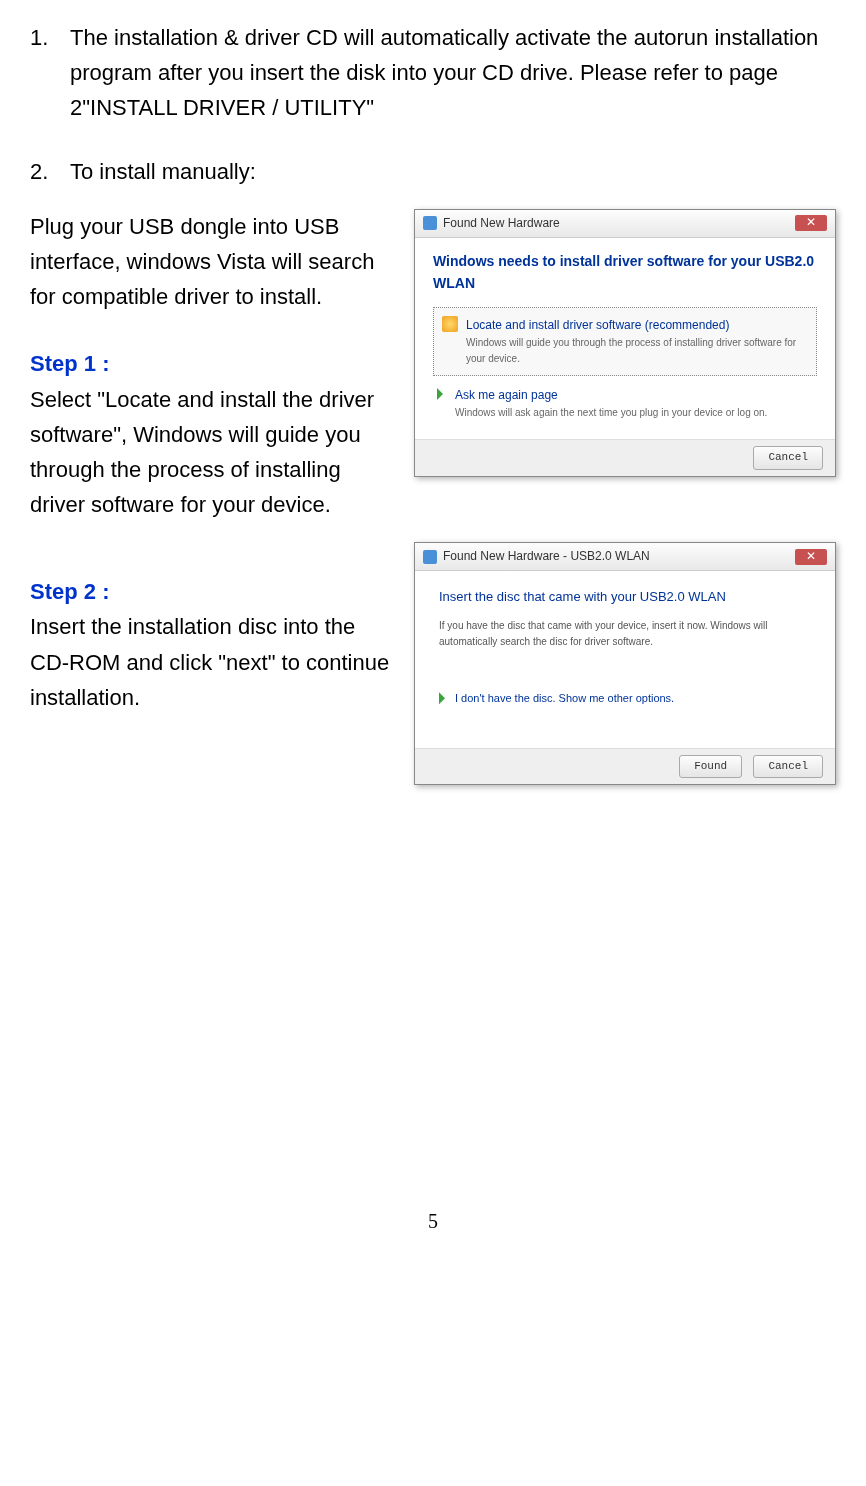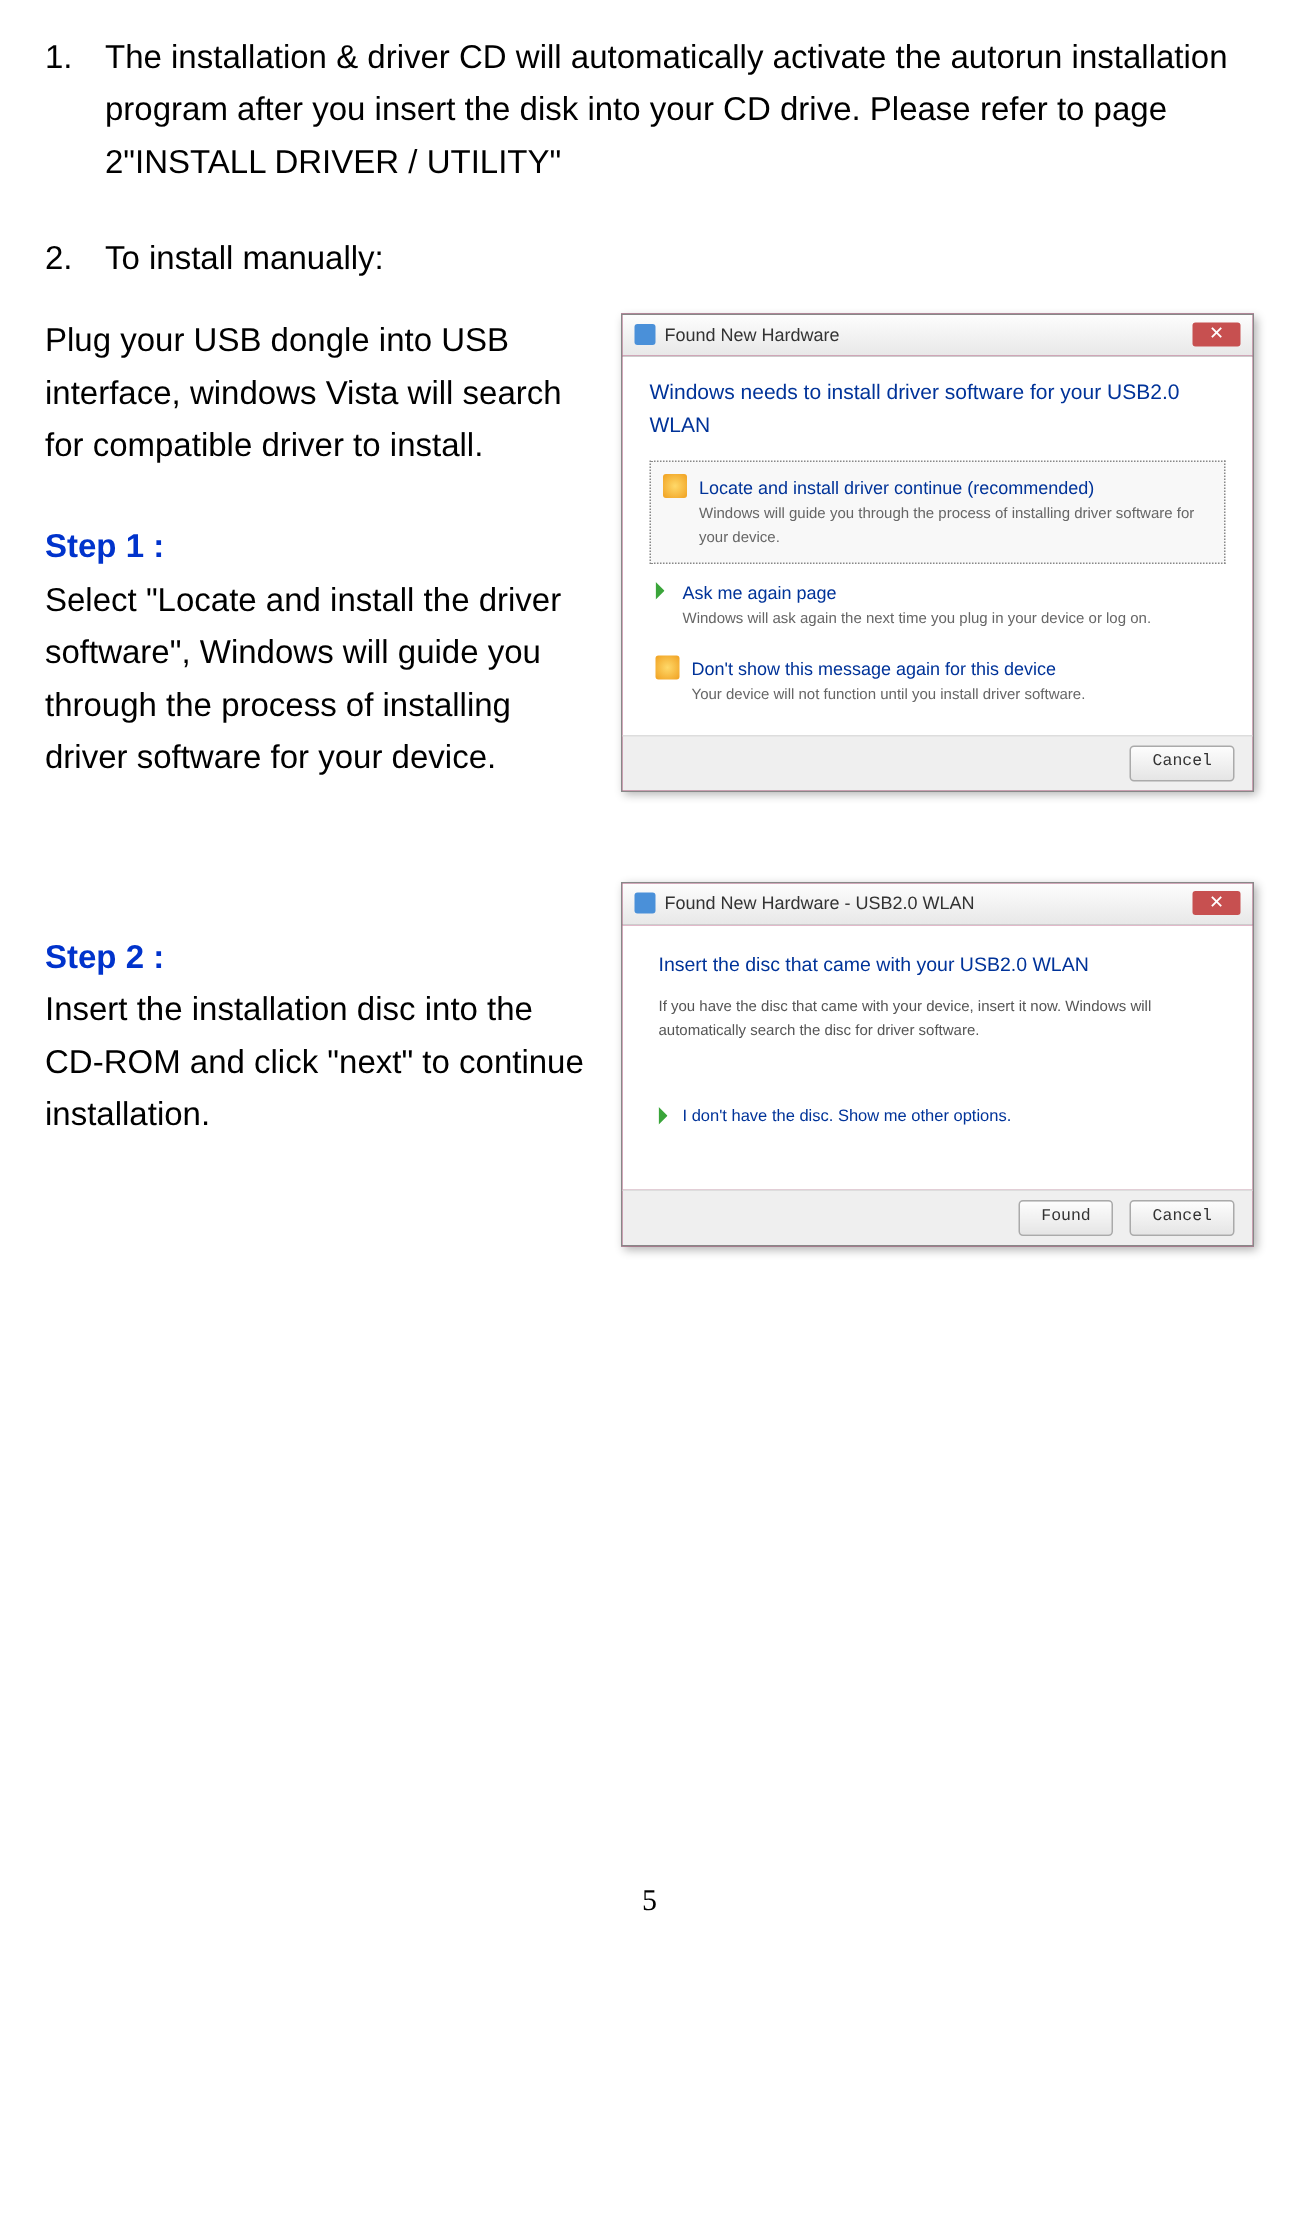--- a/index.html
+++ b/index.html
@@ -84,6 +84,7 @@
       color: #003399;
       font-size: 14px;
       margin-bottom: 12px;
+      font-weight: bold;
     }
     .option {
       display: flex;

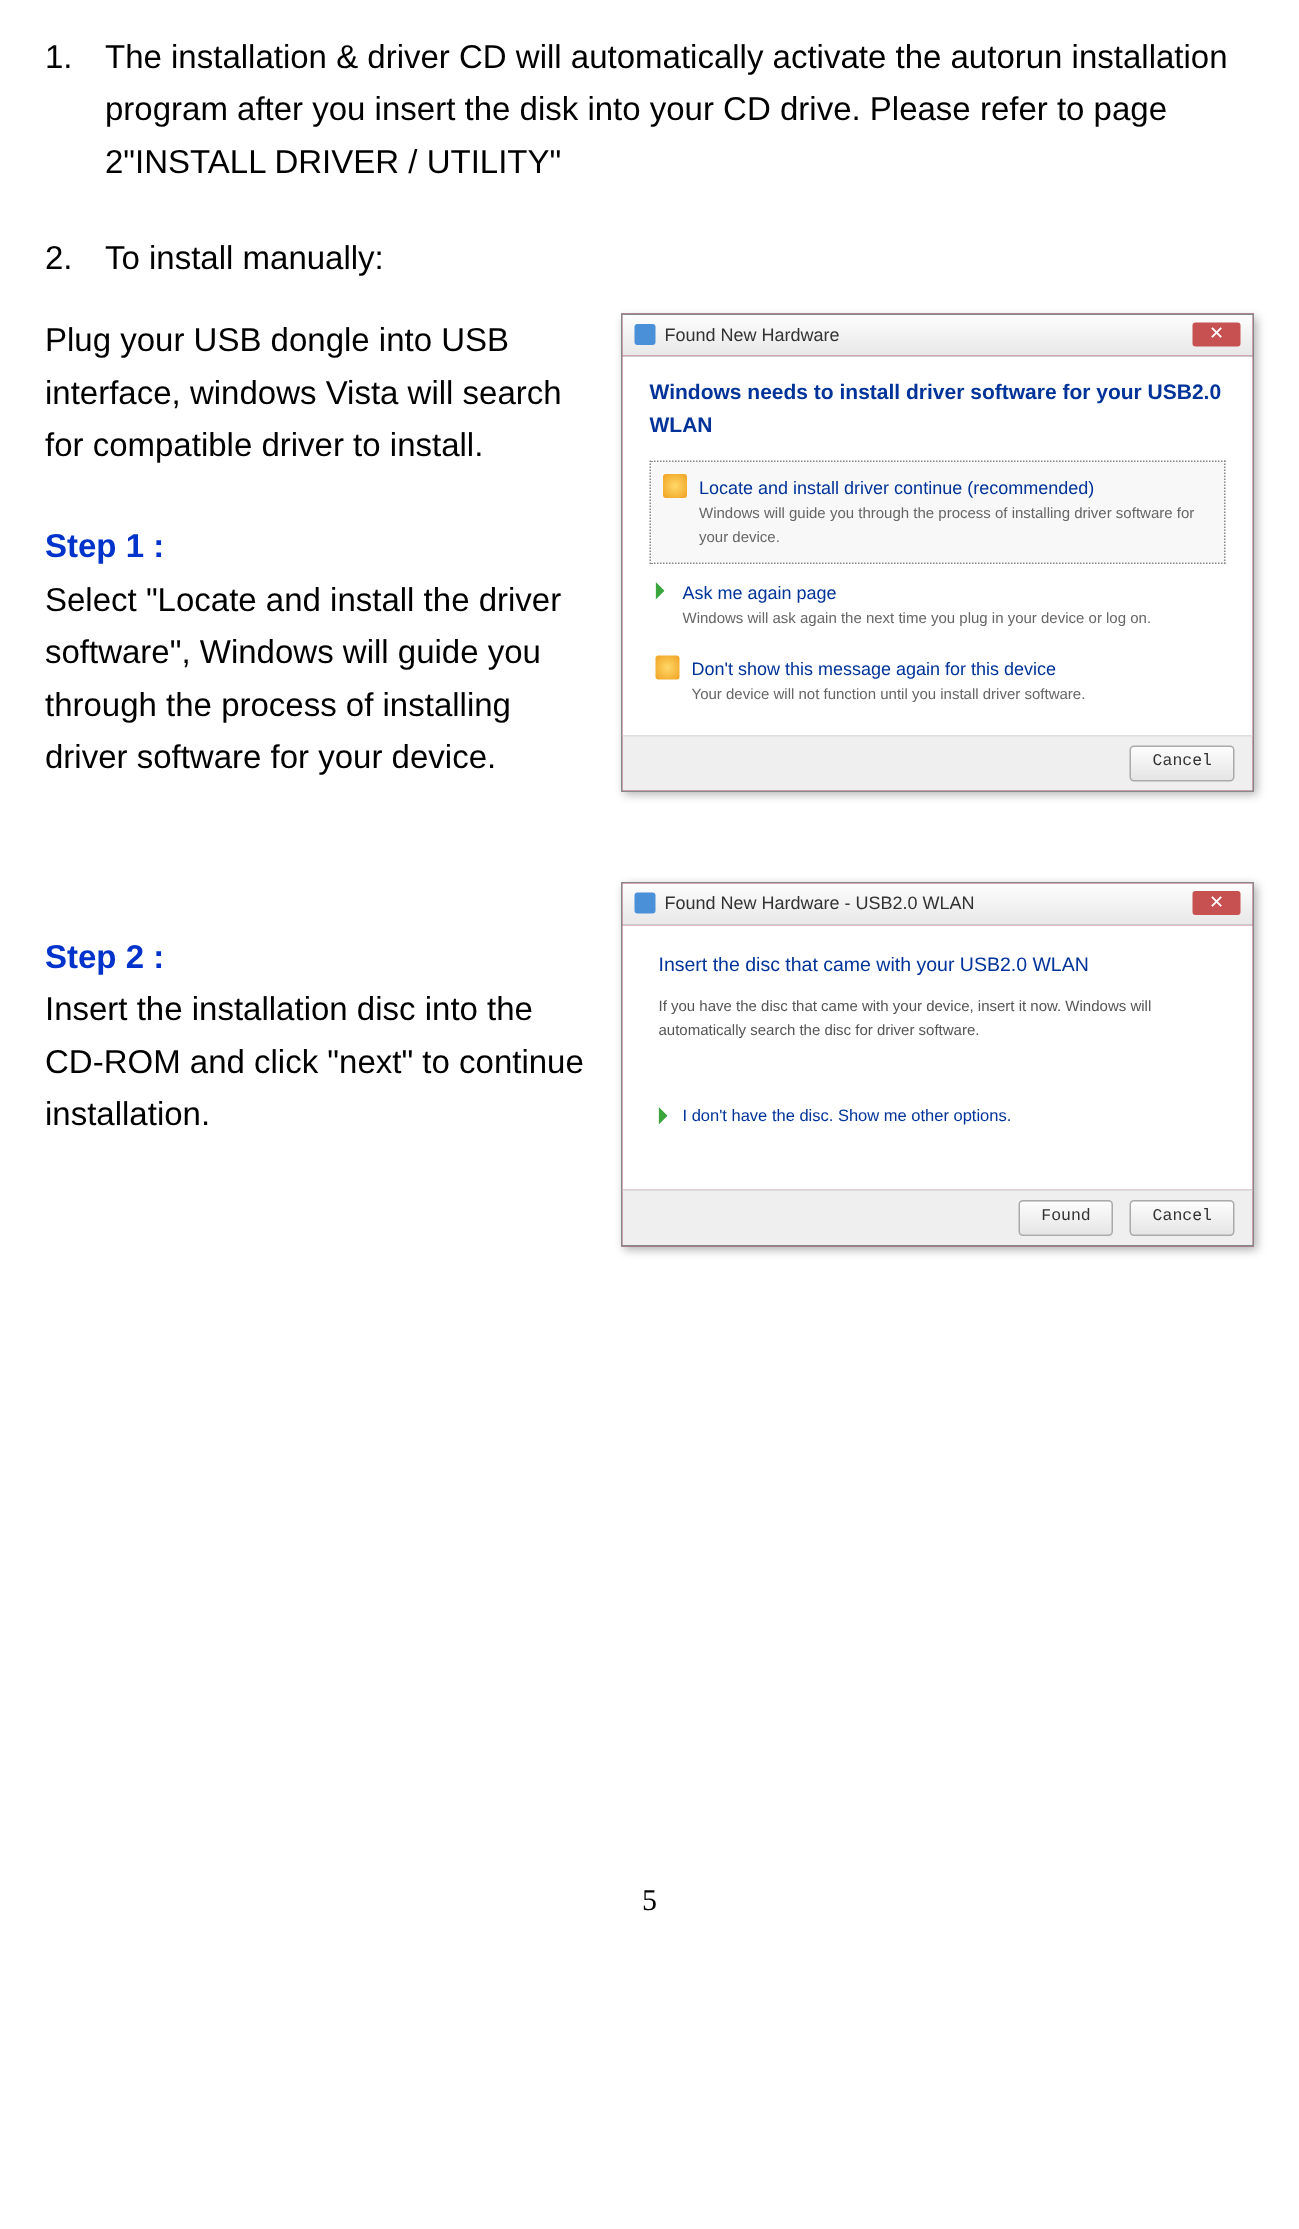--- a/index.html
+++ b/index.html
@@ -202,7 +202,7 @@
         <div class="option recommended">
           <div class="opt-icon shield"></div>
           <div class="opt-content">
-            <div class="opt-title">Locate and install driver continue (recommended)</div>
+            <div class="opt-title">Locate and install driver software (recommended)</div>
             <div class="opt-desc">Windows will guide you through the process of installing driver software for your device.</div>
           </div>
         </div>

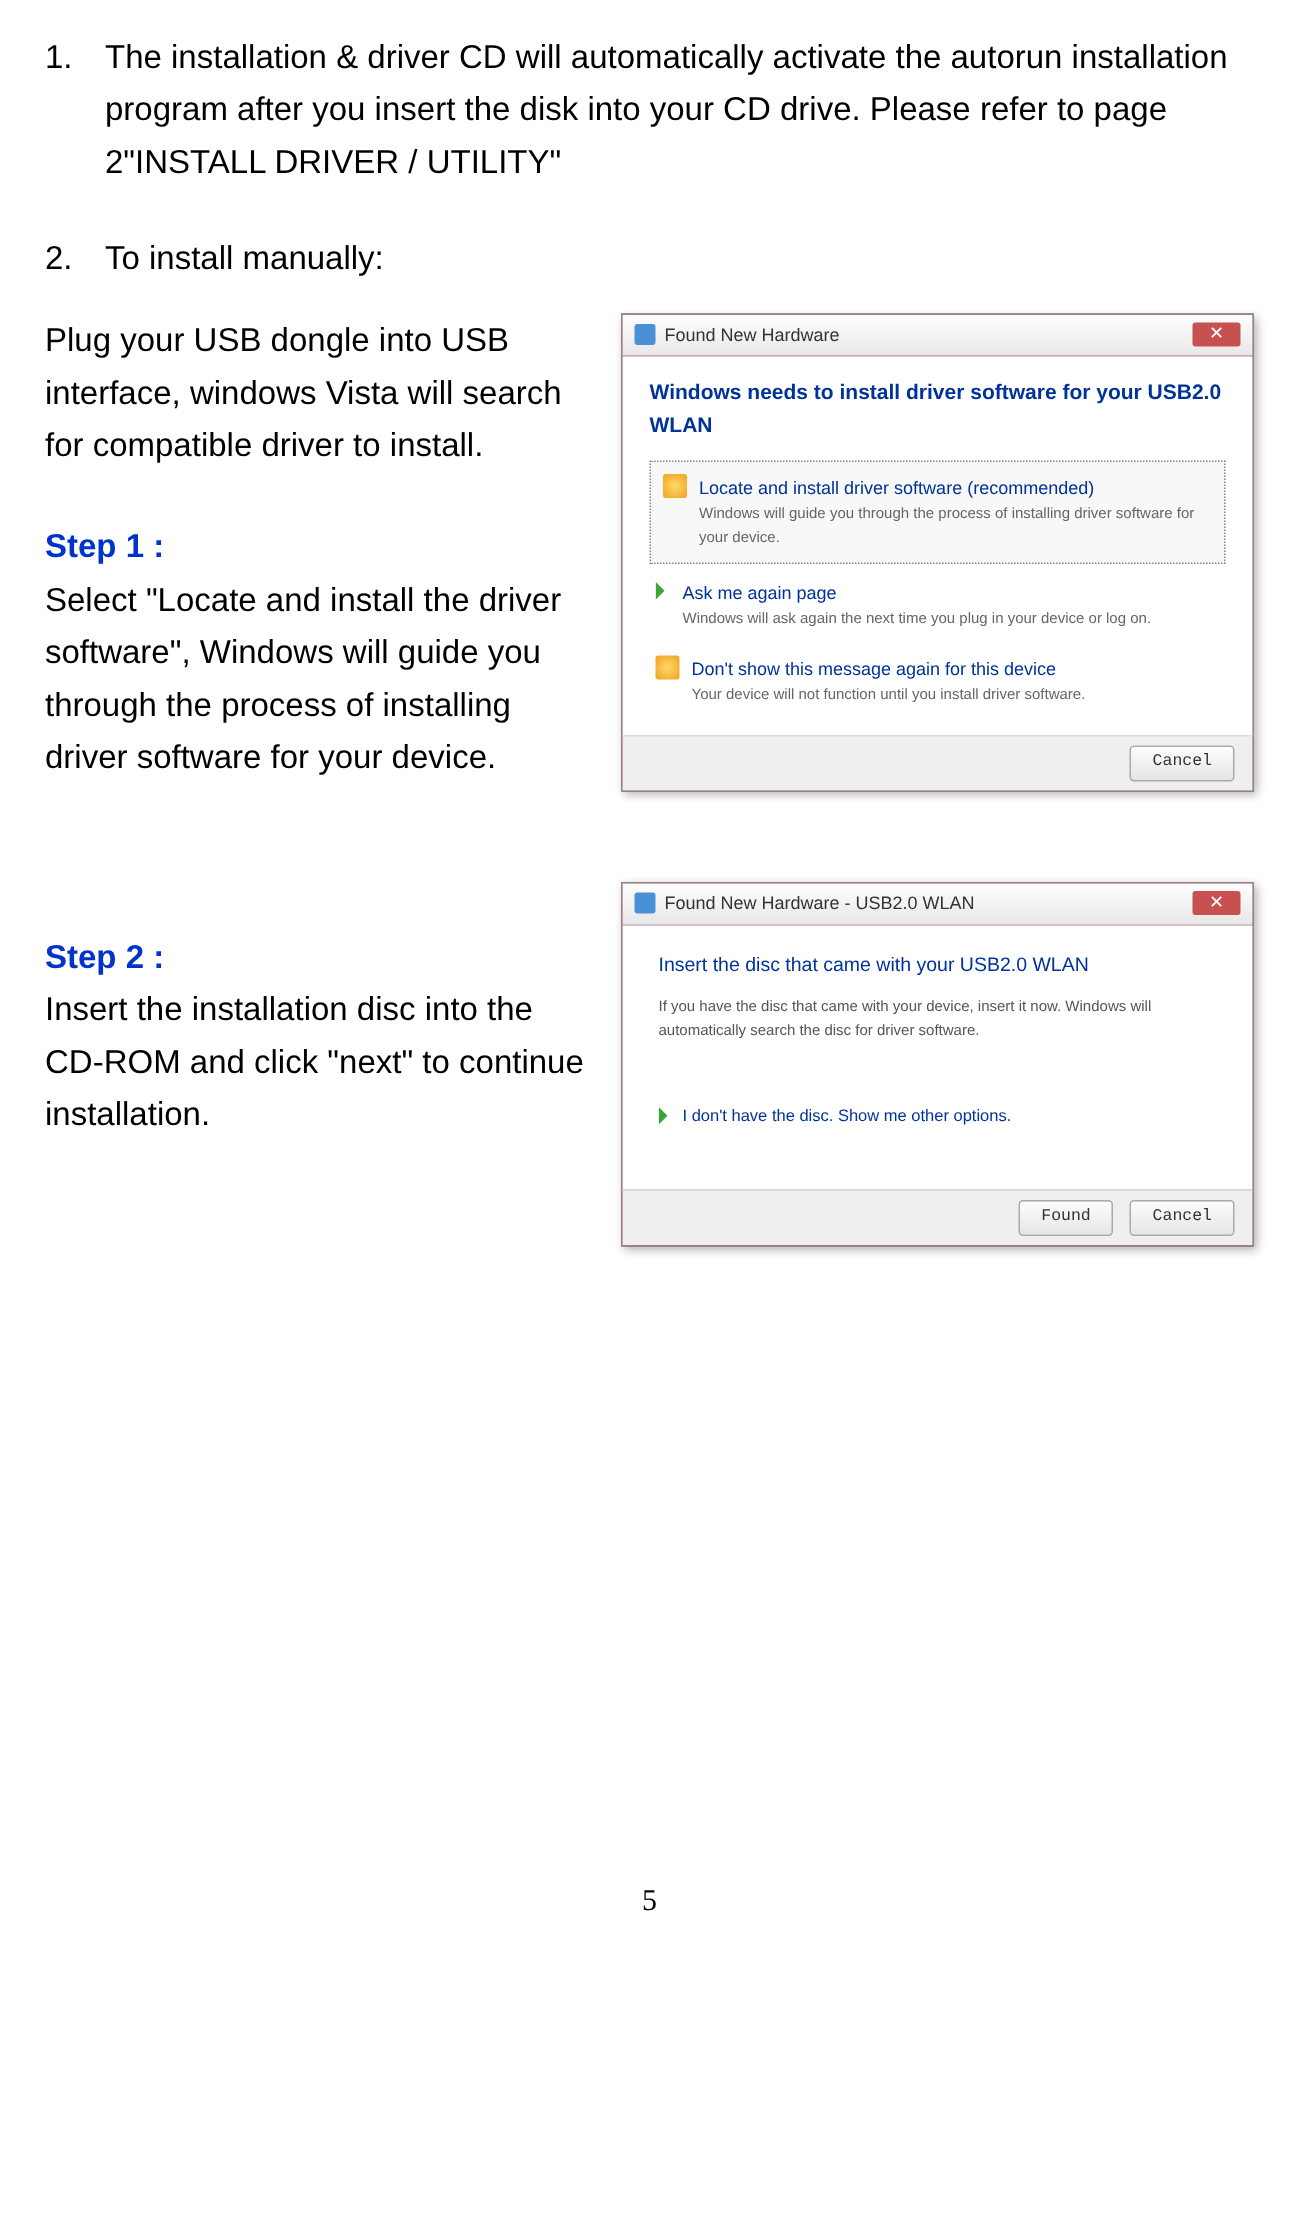--- a/index.html
+++ b/index.html
@@ -213,13 +213,6 @@
             <div class="opt-desc">Windows will ask again the next time you plug in your device or log on.</div>
           </div>
         </div>
-        <div class="option">
-          <div class="opt-icon shield"></div>
-          <div class="opt-content">
-            <div class="opt-title">Don't show this message again for this device</div>
-            <div class="opt-desc">Your device will not function until you install driver software.</div>
-          </div>
-        </div>
       </div>
       <div class="dialog-footer">
         <span class="btn">Cancel</span>

